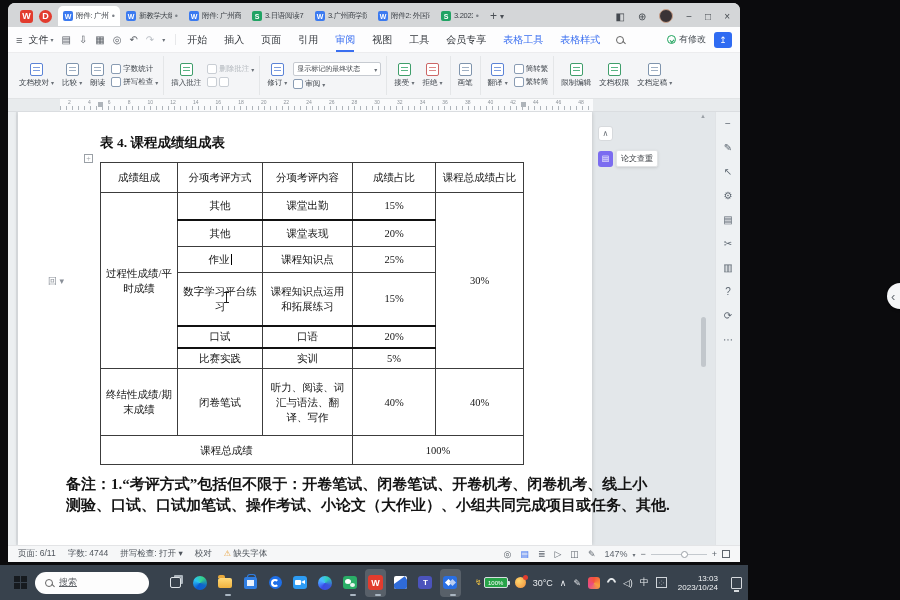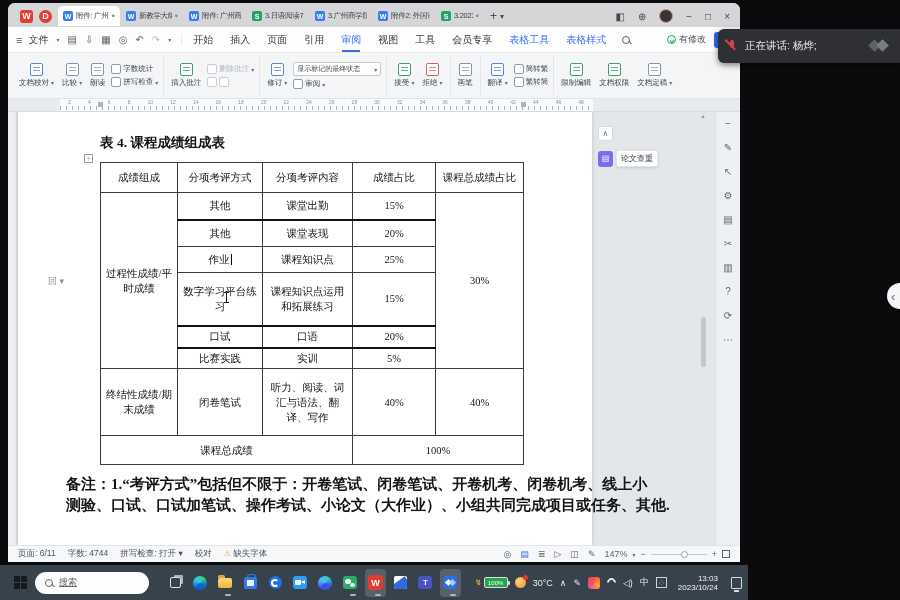--- a/index.html
+++ b/index.html
@@ -35,7 +35,7 @@
   .menubar { height:26px; background:#fdfdfe; display:flex; align-items:center; padding:0 8px; font-size:10px;
     color:#33373c; border-bottom:1px solid #ececee; }
   .hamb { font-size:11px; margin-right:6px; color:#55595e; }
-  .filebtn { display:flex; align-items:center; gap:8px; margin-right:8px; }
+  .filebtn { display:flex; align-items:center; gap:2px; margin-right:8px; }
   .qicons { display:flex; align-items:center; gap:8px; color:#5a5f66; font-size:10px; padding-right:10px;
     border-right:1px solid #e7e8ea; margin-right:10px; }
   .menus { display:flex; align-items:center; gap:15px; }

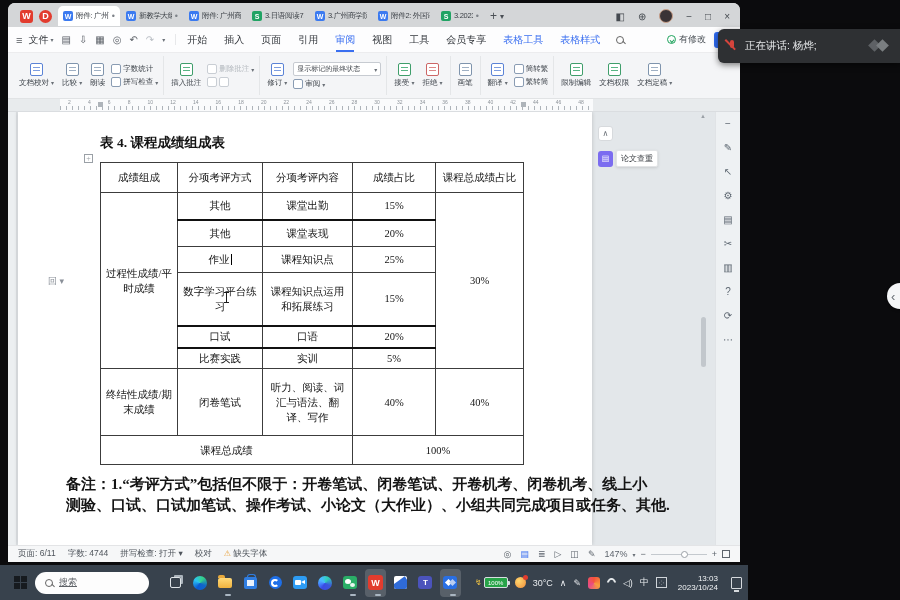--- a/index.html
+++ b/index.html
@@ -651,11 +651,6 @@
     </div>
   </div>
 
-  <div class="meetbar">
-    <span class="micoff"></span>
-    <span class="meettext">正在讲话: 杨烨;</span>
-    <span class="meetlogo"></span>
-  </div>
   <div class="collapsepill">‹</div>
 
 </div>

